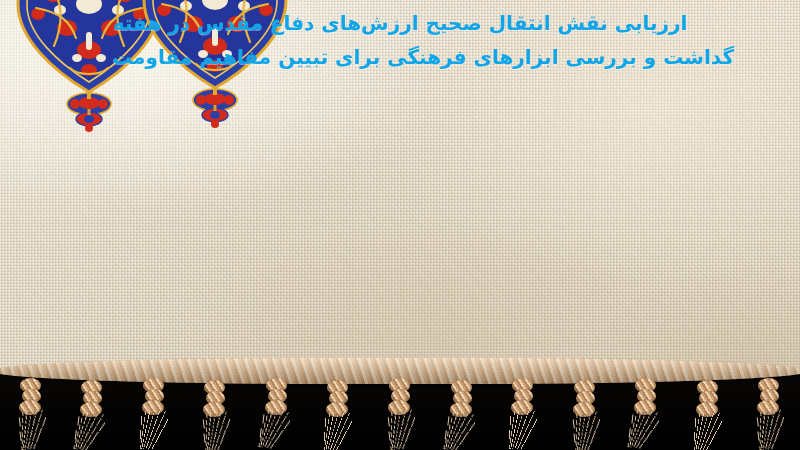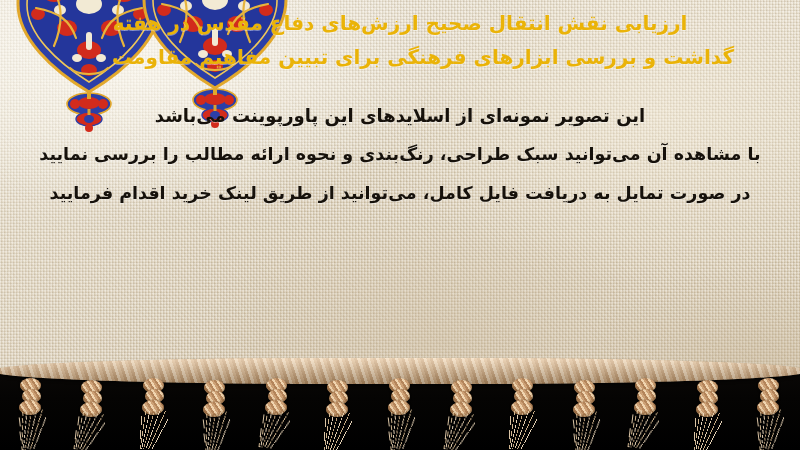--- a/index.html
+++ b/index.html
@@ -77,7 +77,7 @@
   }
 
   .title {
-    color:#eab308;
+    color:#0ea5e9;
     font-family:"DejaVu Sans", sans-serif;
     font-weight:700;
     font-size:20px;

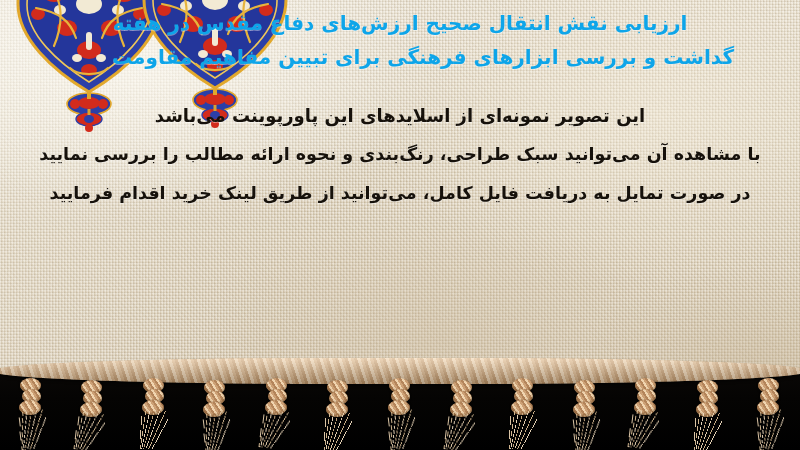--- a/index.html
+++ b/index.html
@@ -307,11 +307,6 @@
       <div class="title-line-2">گداشت و بررسی ابزارهای فرهنگی برای تبیین مفاهیم مقاومت</div>
     </div>
 
-    <div class="body">
-      <div class="body-line body-line-1">این تصویر نمونه‌ای از اسلایدهای این پاورپوینت می‌باشد</div>
-      <div class="body-line body-line-2">با مشاهده آن می‌توانید سبک طراحی، رنگ‌بندی و نحوه ارائه مطالب را بررسی نمایید</div>
-      <div class="body-line body-line-3">در صورت تمایل به دریافت فایل کامل، می‌توانید از طریق لینک خرید اقدام فرمایید</div>
-    </div>
 
   </div>
 

